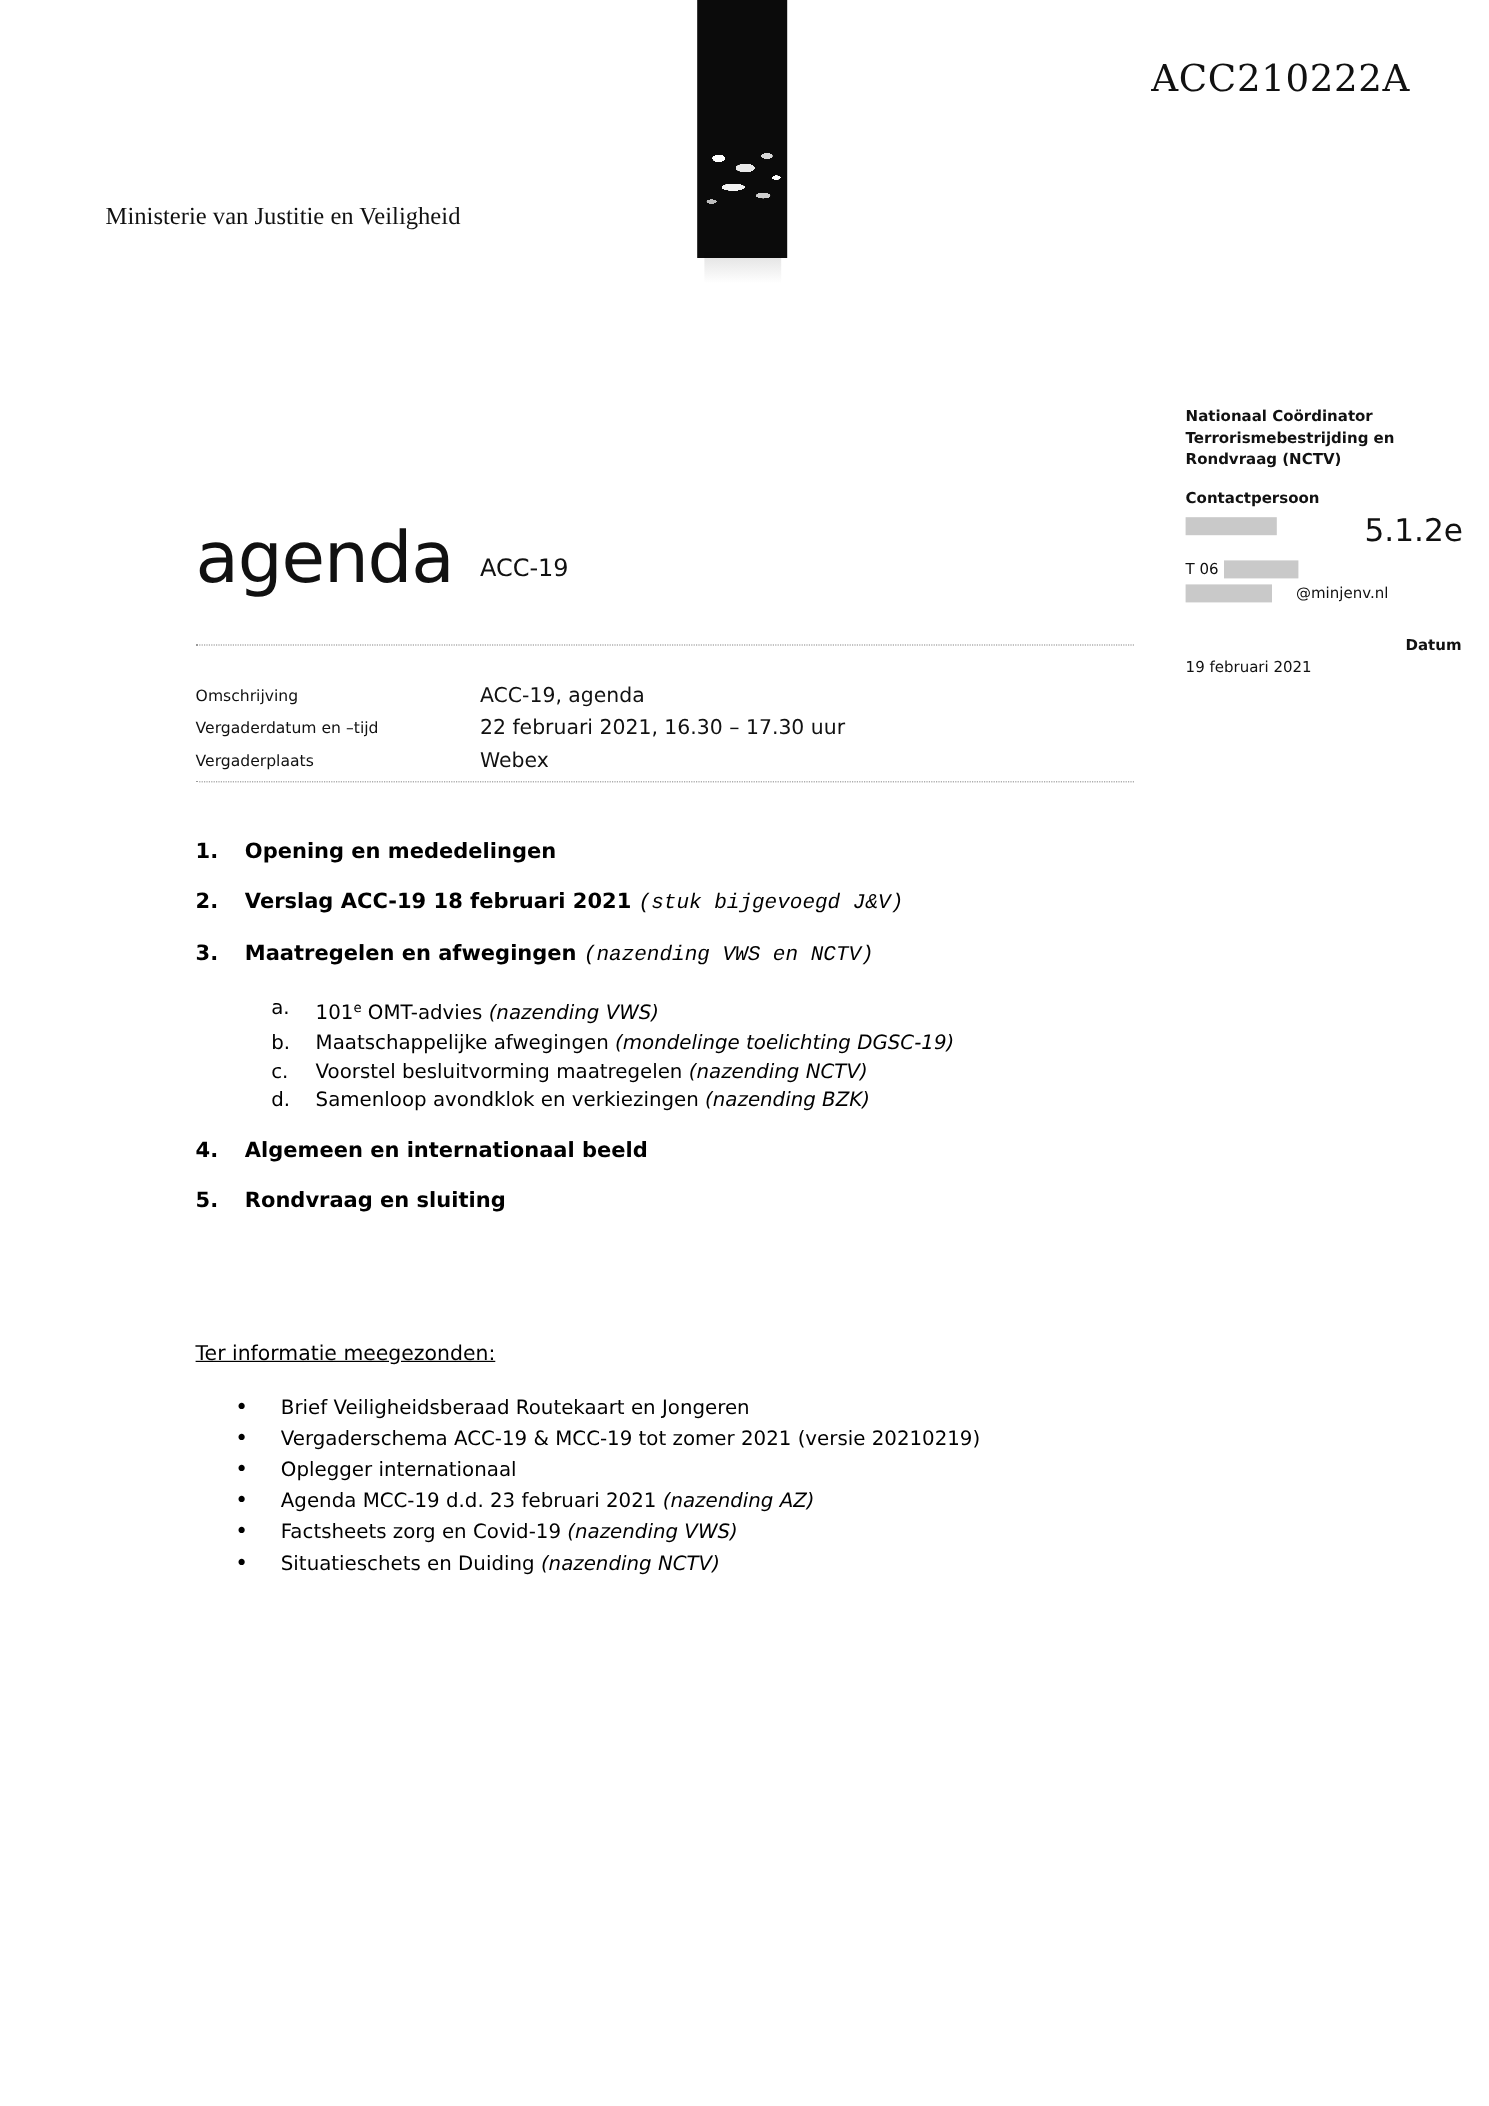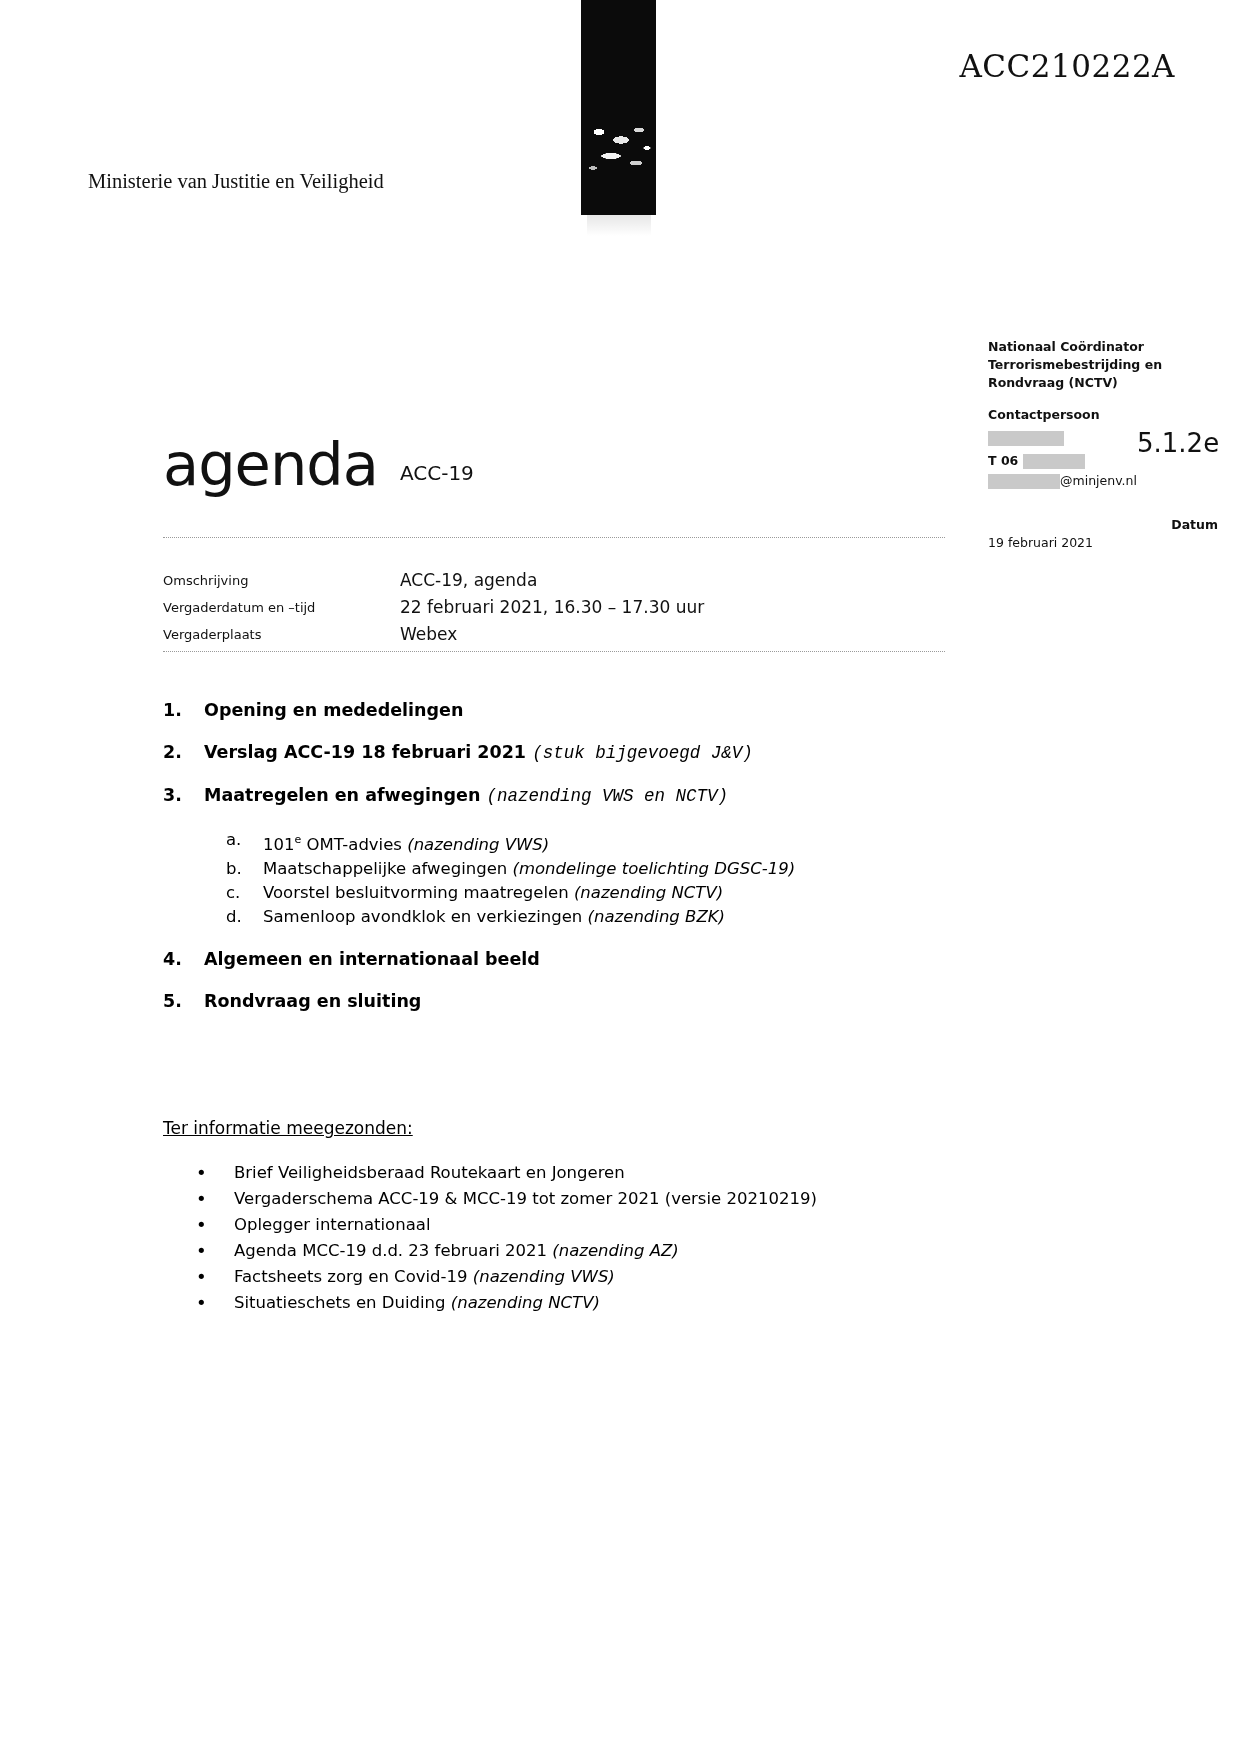--- a/index.html
+++ b/index.html
@@ -107,7 +107,7 @@
   .redact.w2 { width: 62px; }
   .redact.w3 { width: 72px; }
   .contact-row1 { margin-top: 4px; }
-  .contact-row2 { margin-top: 5px; font-weight: bold; }
+  .contact-row2 { margin-top: 18px; }
   .contact-row3 { margin-top: 2px; }
   .tprefix { font-size: 12.5px; }
   .email { font-size: 12.5px; }

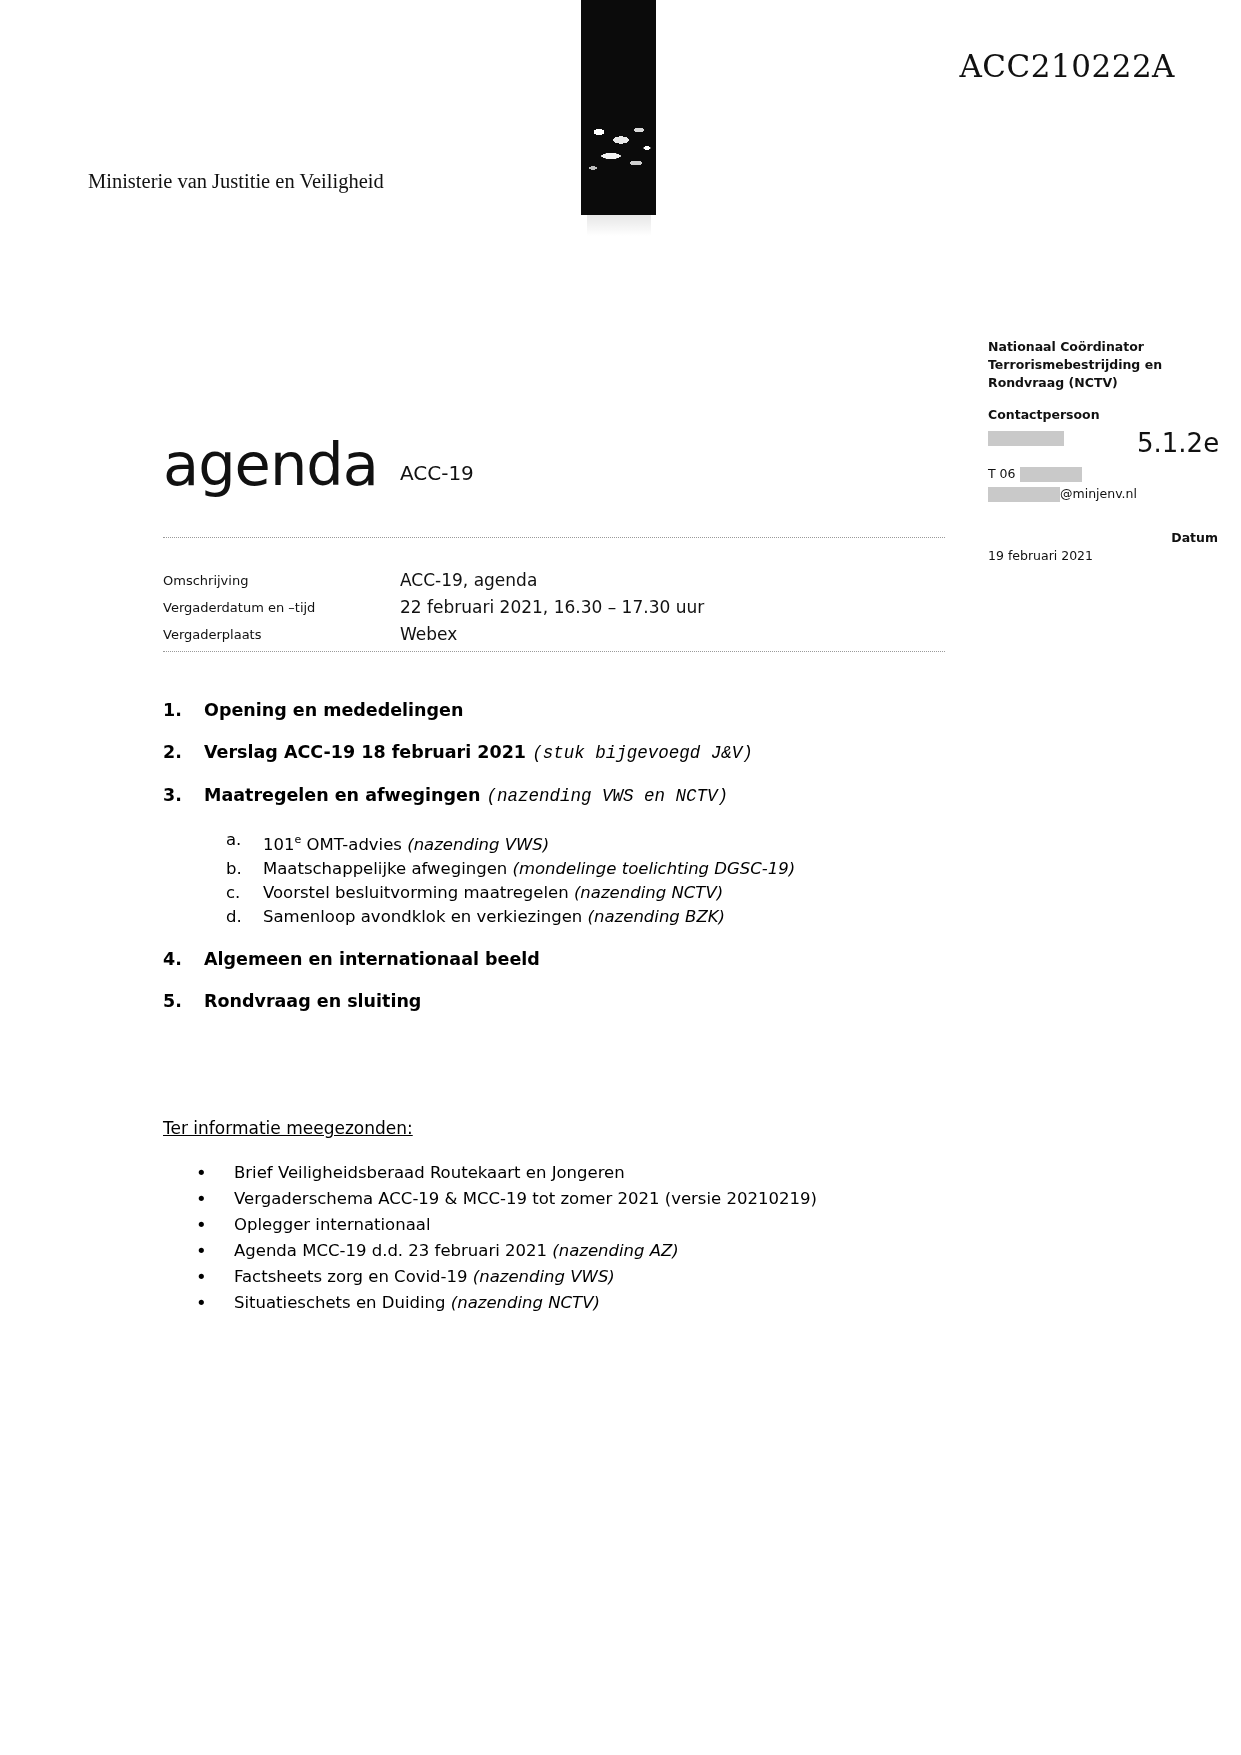--- a/index.html
+++ b/index.html
@@ -110,7 +110,7 @@
   .contact-row2 { margin-top: 18px; }
   .contact-row3 { margin-top: 2px; }
   .tprefix { font-size: 12.5px; }
-  .email { font-size: 12.5px; }
+  .email { font-size: 12.5px; padding-left: 20px; }
   .meta .datum-label {
     font-weight: bold;
     margin-top: 26px;

